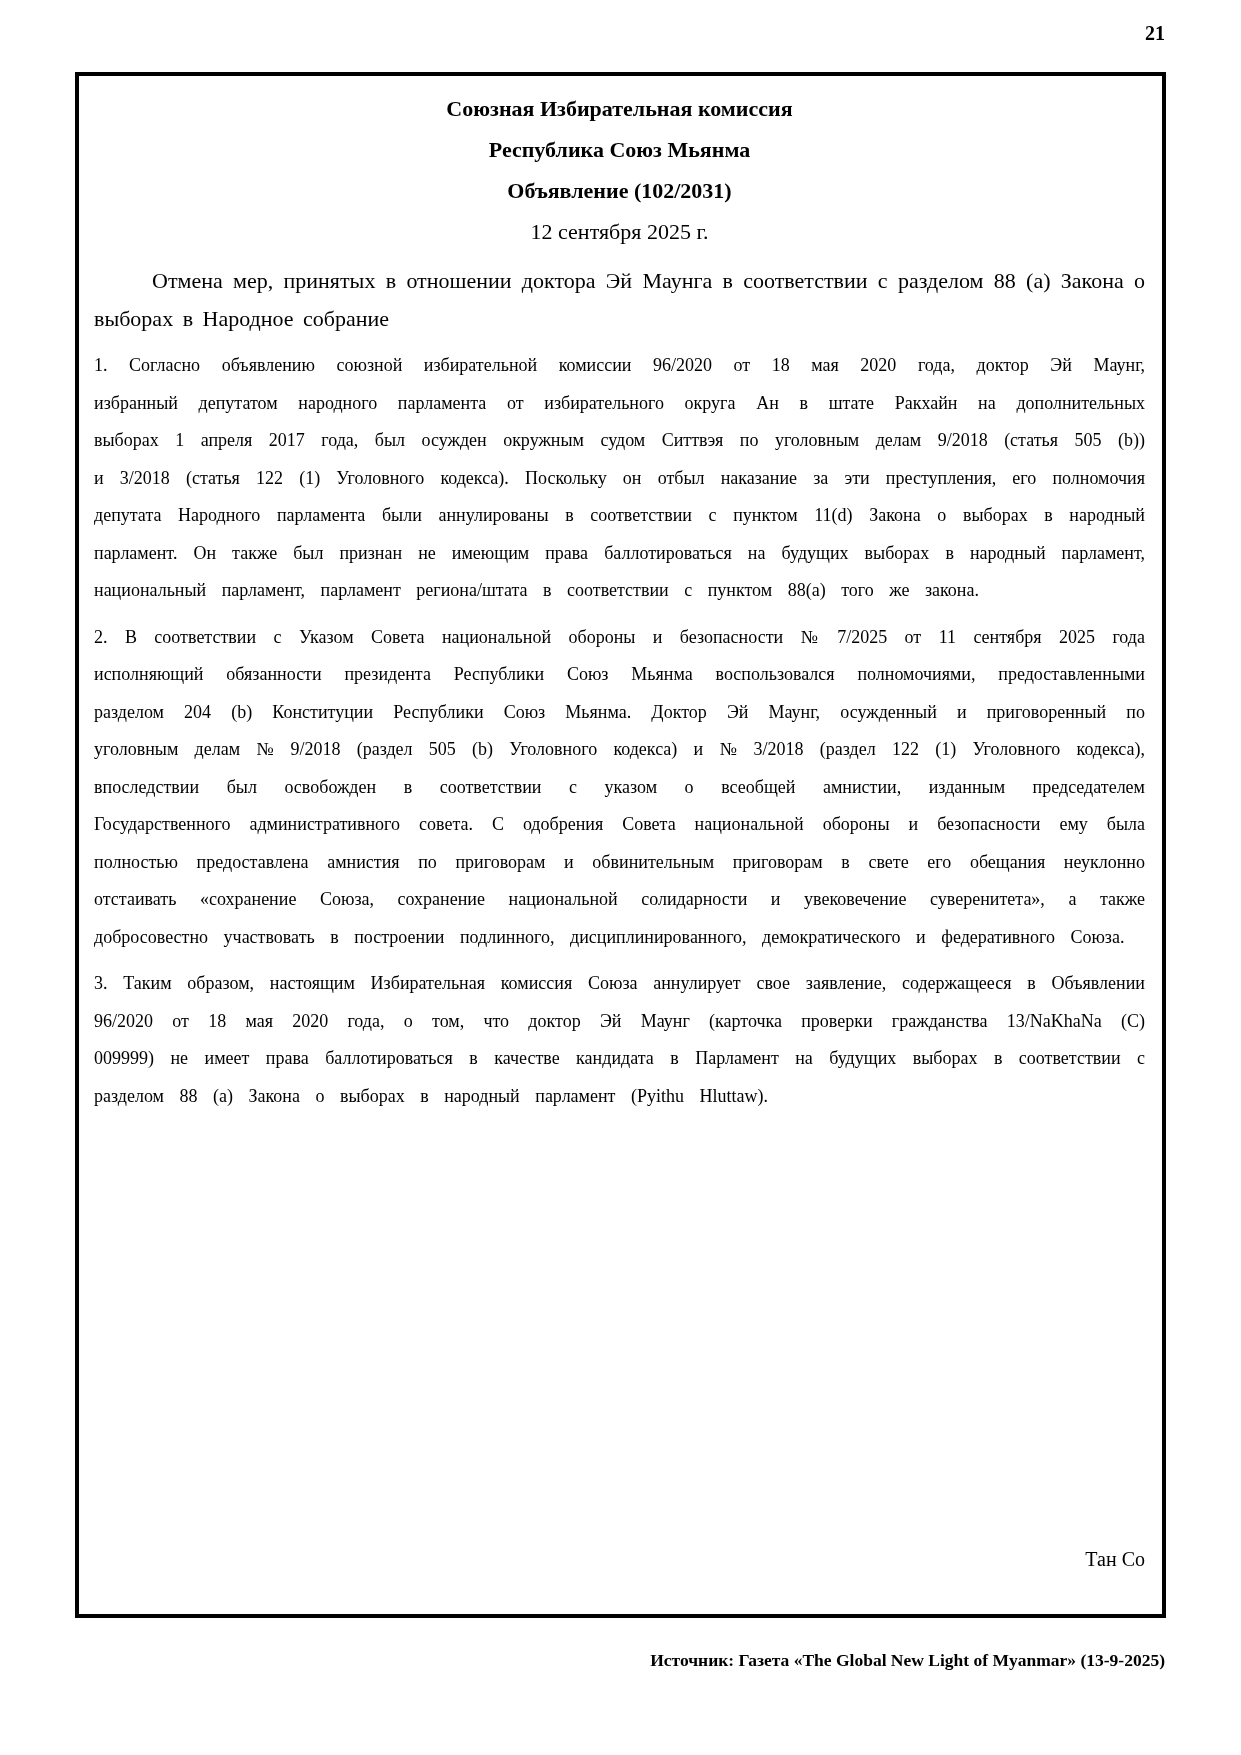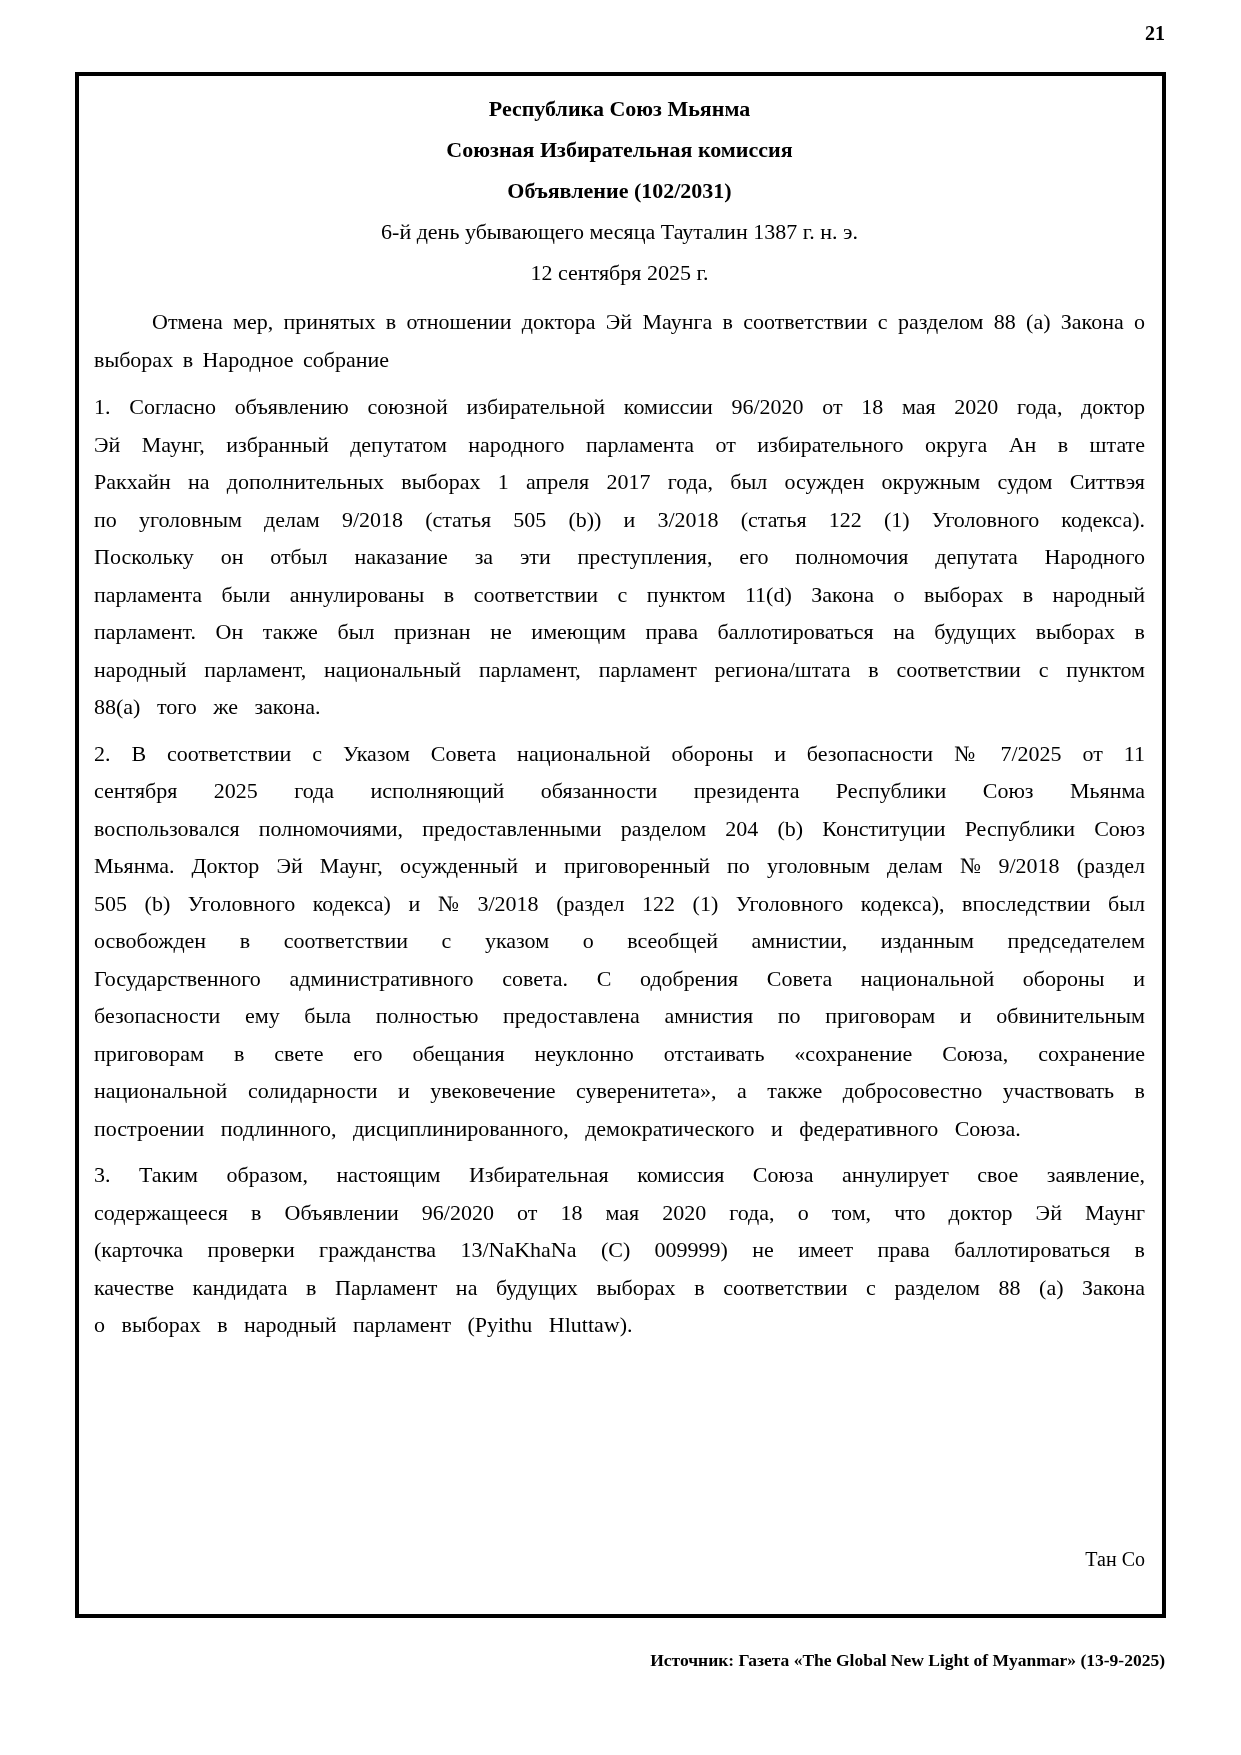--- a/index.html
+++ b/index.html
@@ -81,9 +81,9 @@
 
 <div class="doc-box">
 
+  <div class="hdr-line hdr-bold">Союзная Избирательная комиссия</div>
+
   <div class="hdr-line hdr-bold">Республика Союз Мьянма</div>
-
-  <div class="hdr-line hdr-bold">Союзная Избирательная комиссия</div>
 
   <div class="hdr-line hdr-bold">Объявление (102/2031)</div>
 

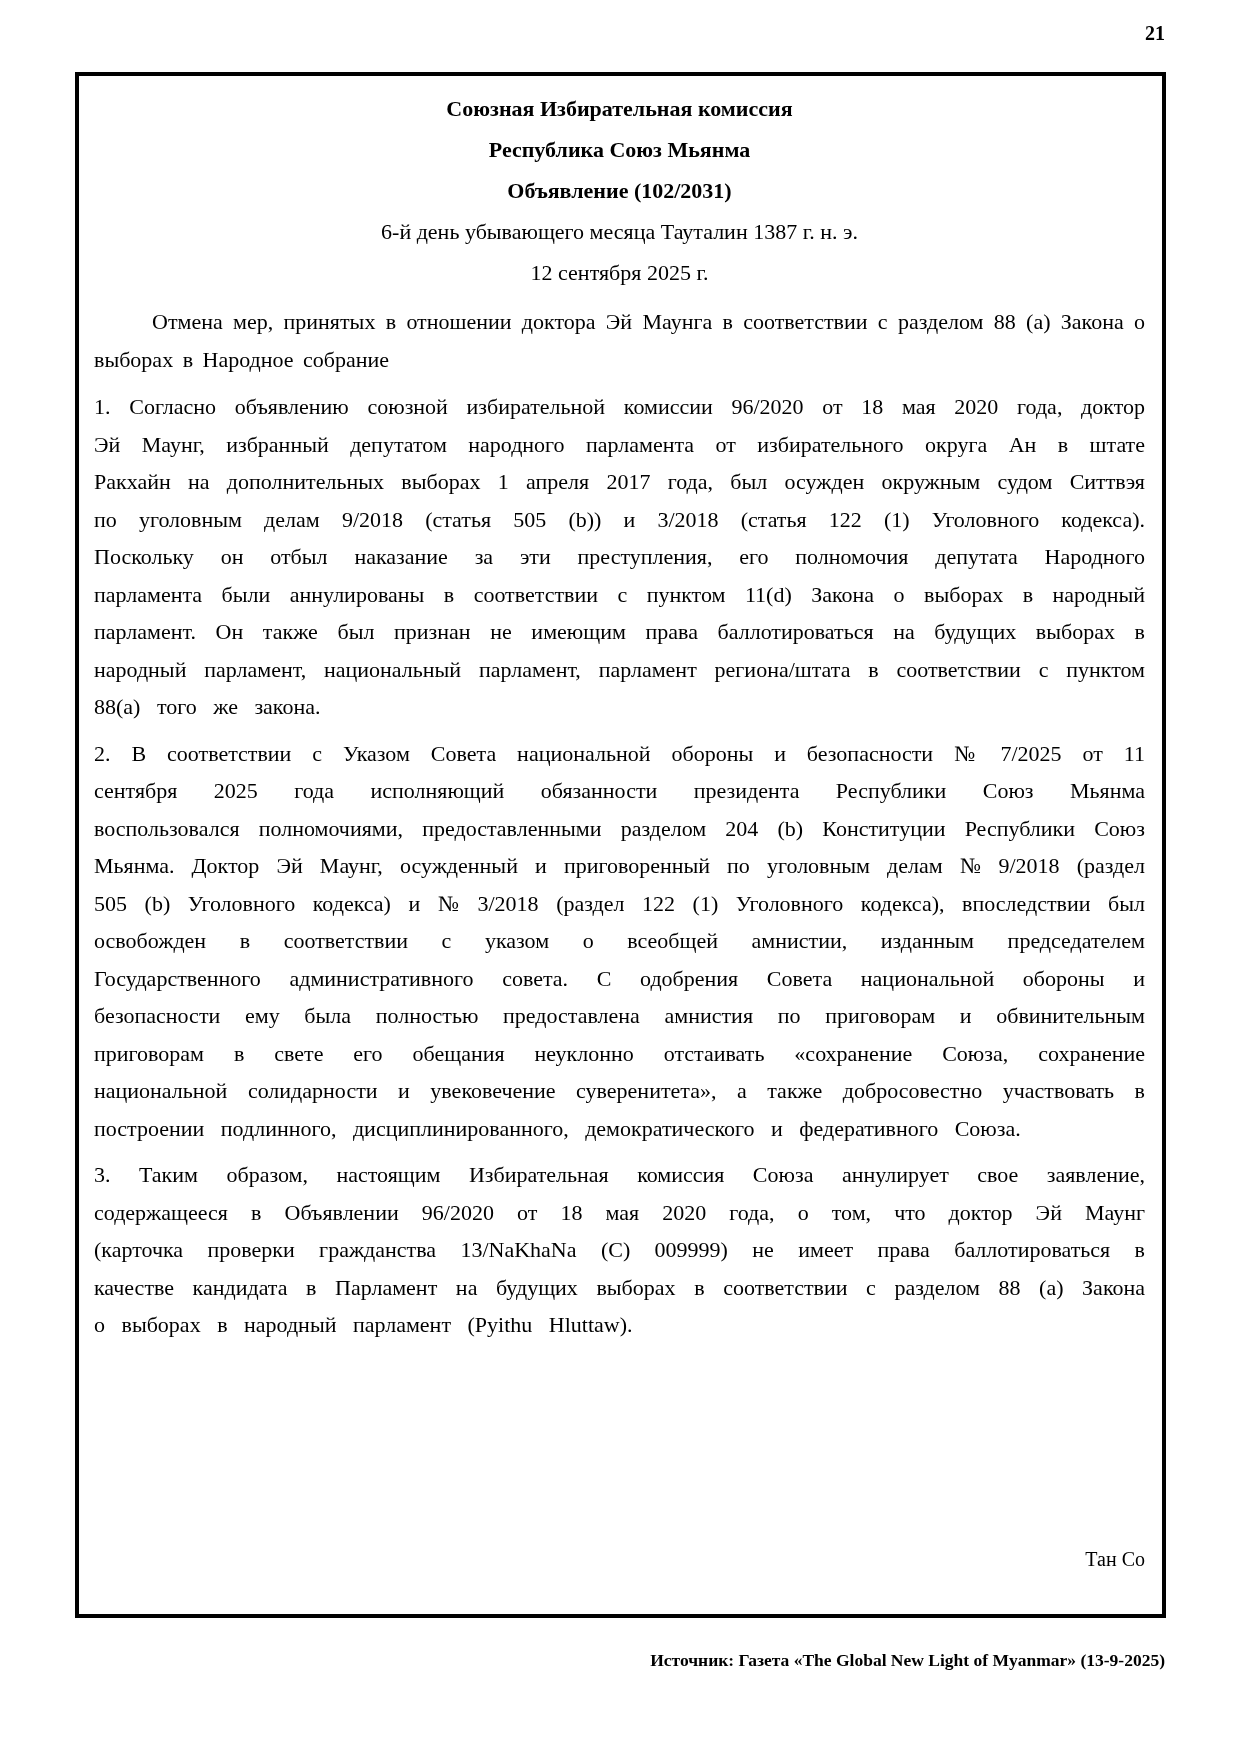--- a/index.html
+++ b/index.html
@@ -87,7 +87,6 @@
 
   <div class="hdr-line hdr-bold">Объявление (102/2031)</div>
 
-  <div class="hdr-line">6-й день убывающего месяца Тауталин 1387 г. н. э.</div>
 
   <div class="hdr-line">12 сентября 2025 г.</div>
 

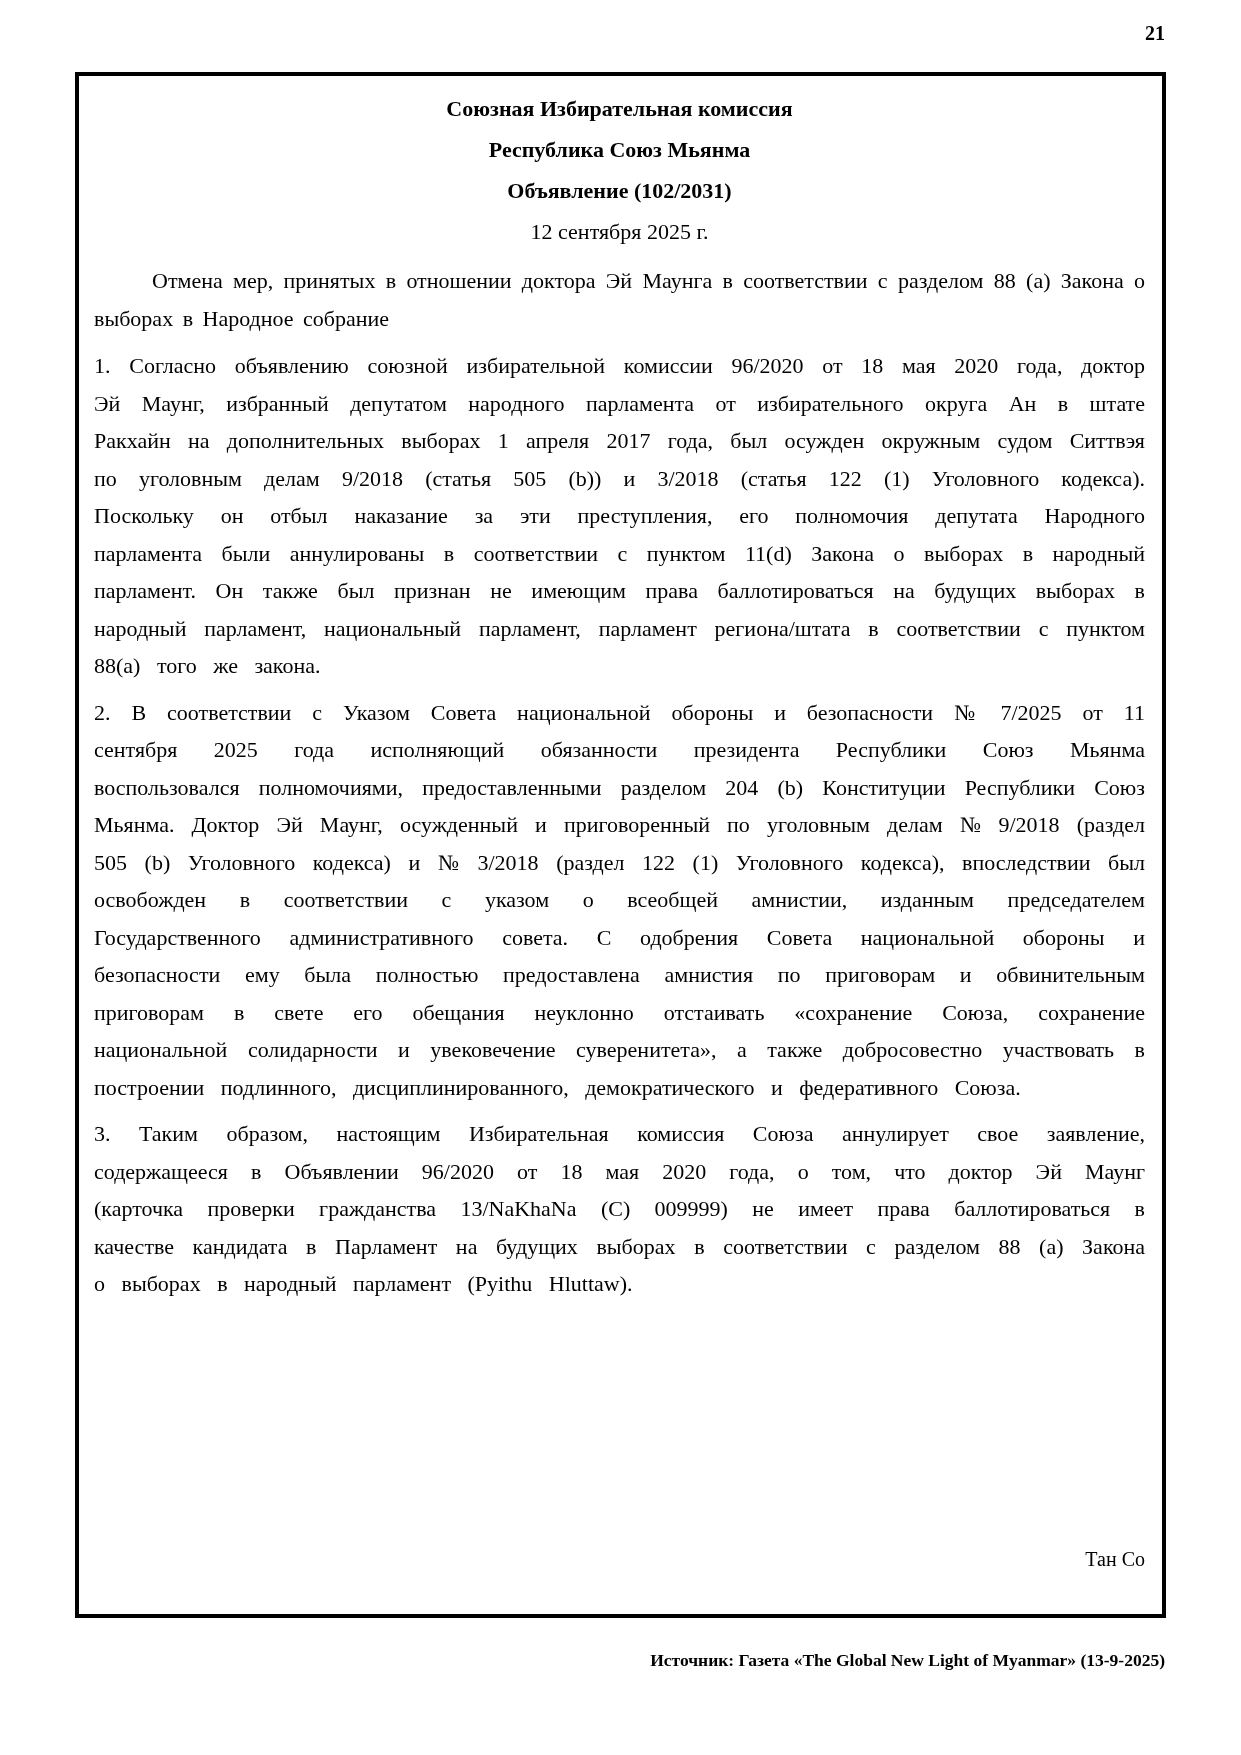--- a/index.html
+++ b/index.html
@@ -53,7 +53,7 @@
   }
   .body-para {
     margin: 9px 0 0 0;
-    font-size: 22px;
+    font-size: 18px;
     line-height: 37.5px;
     text-align: justify;
     word-spacing: 11px;

